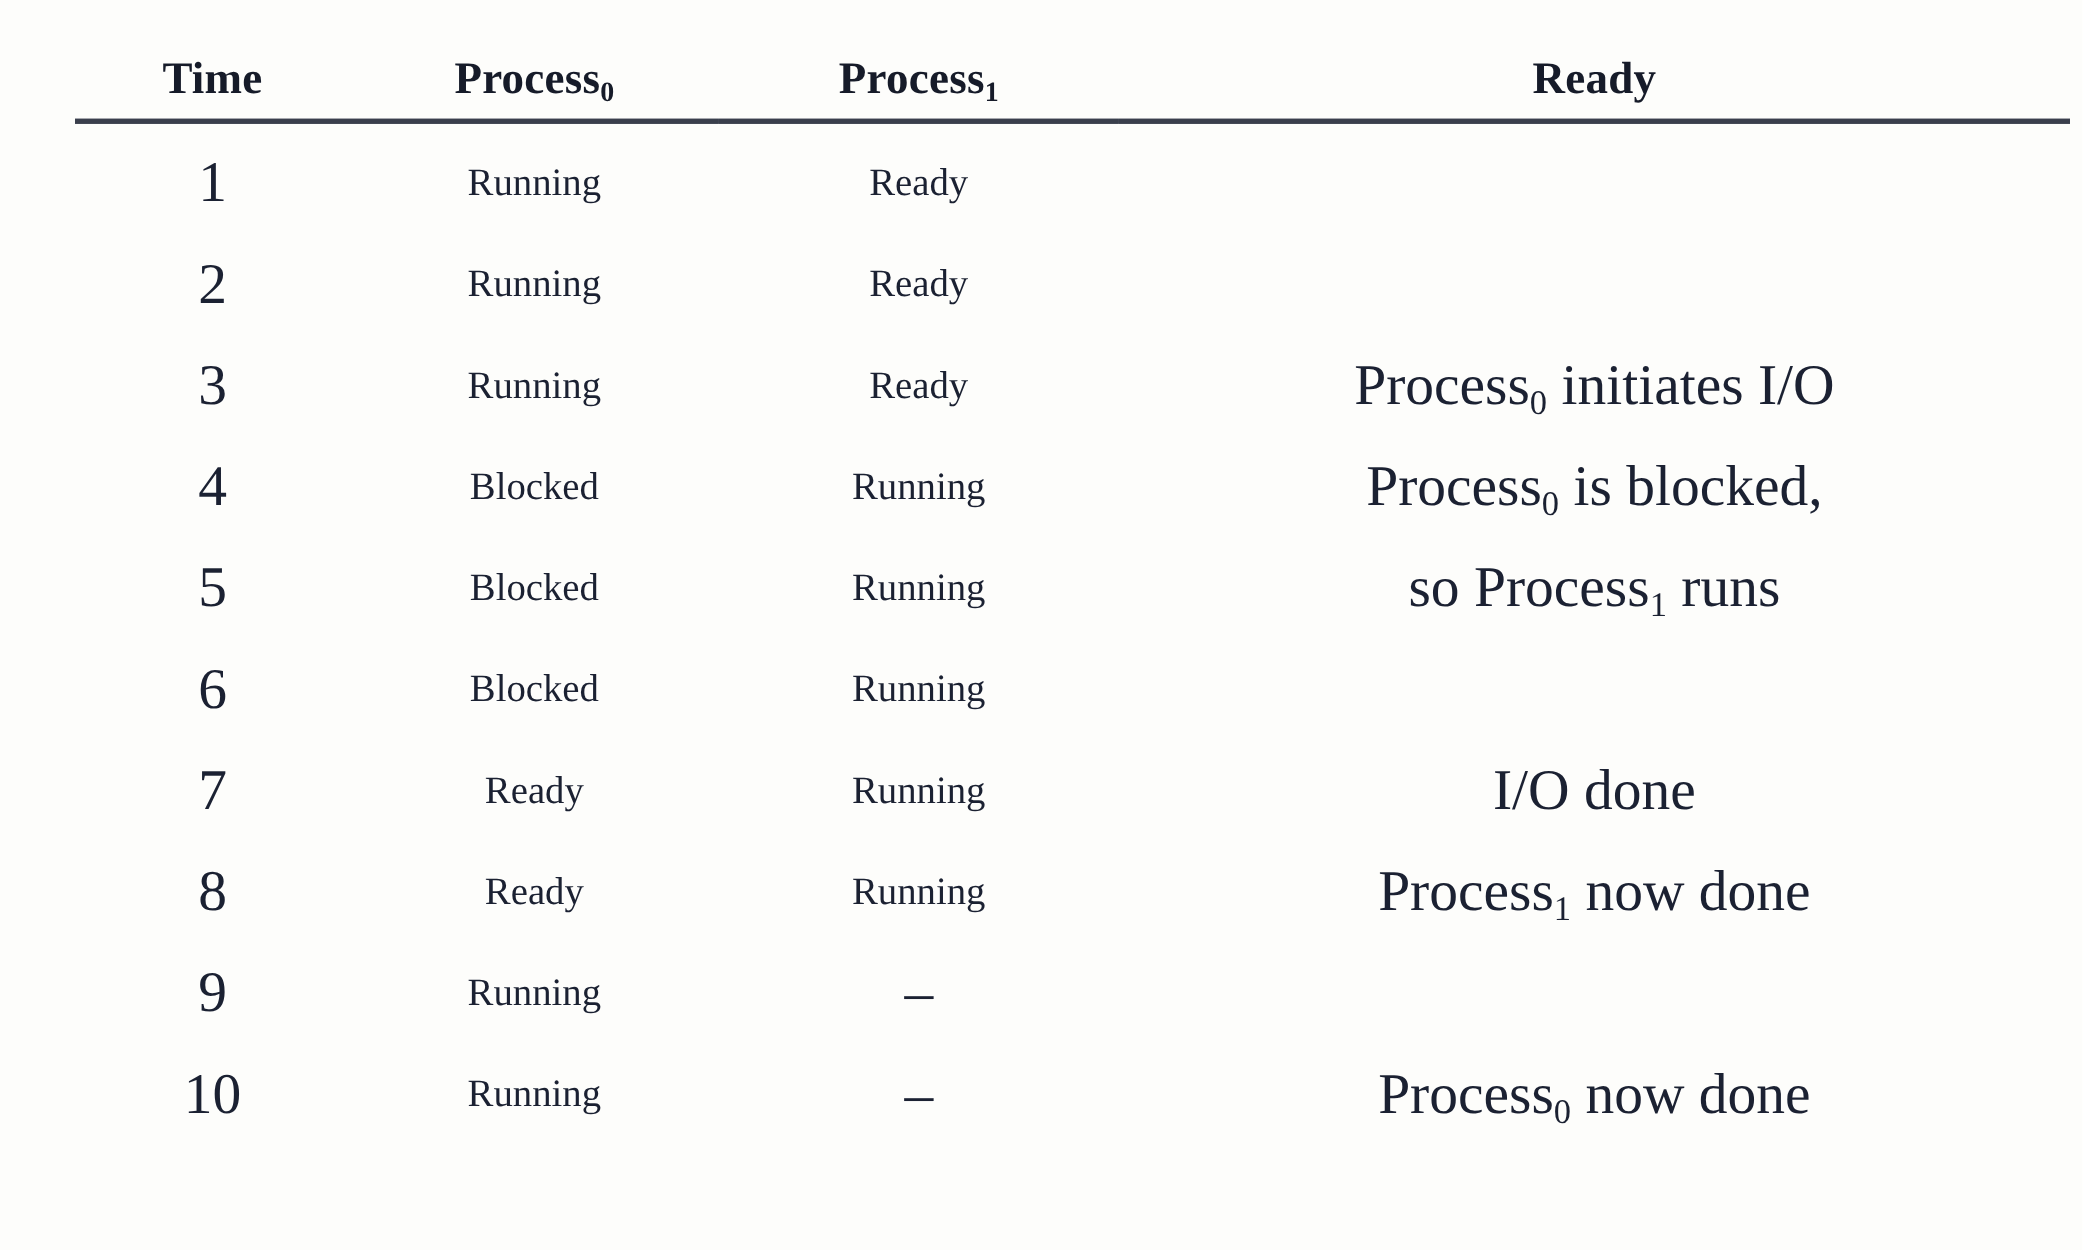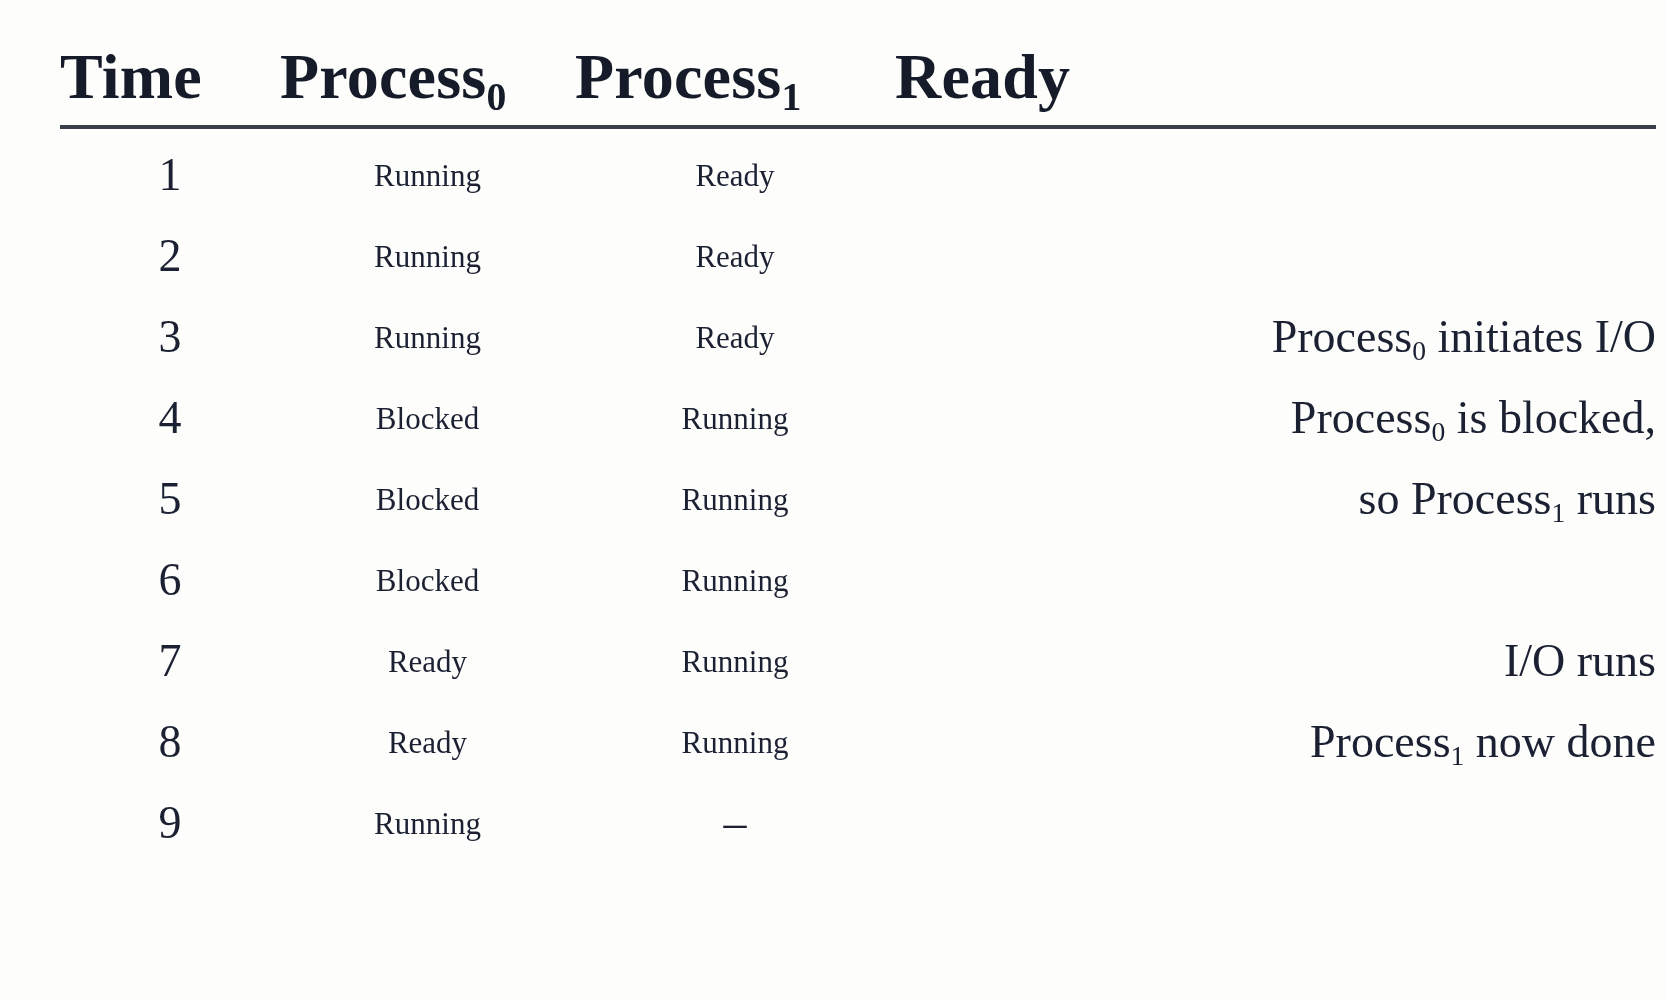--- a/index.html
+++ b/index.html
@@ -34,9 +34,9 @@
   
   thead th {
     font-weight: bold;
-    font-size: 64px;
+    font-size: 36px;
     line-height: 1.04;
-    text-align: left;
+    text-align: center;
     padding: 0 0 14px 0;
     vertical-align: bottom;
     letter-spacing: 0.2px;

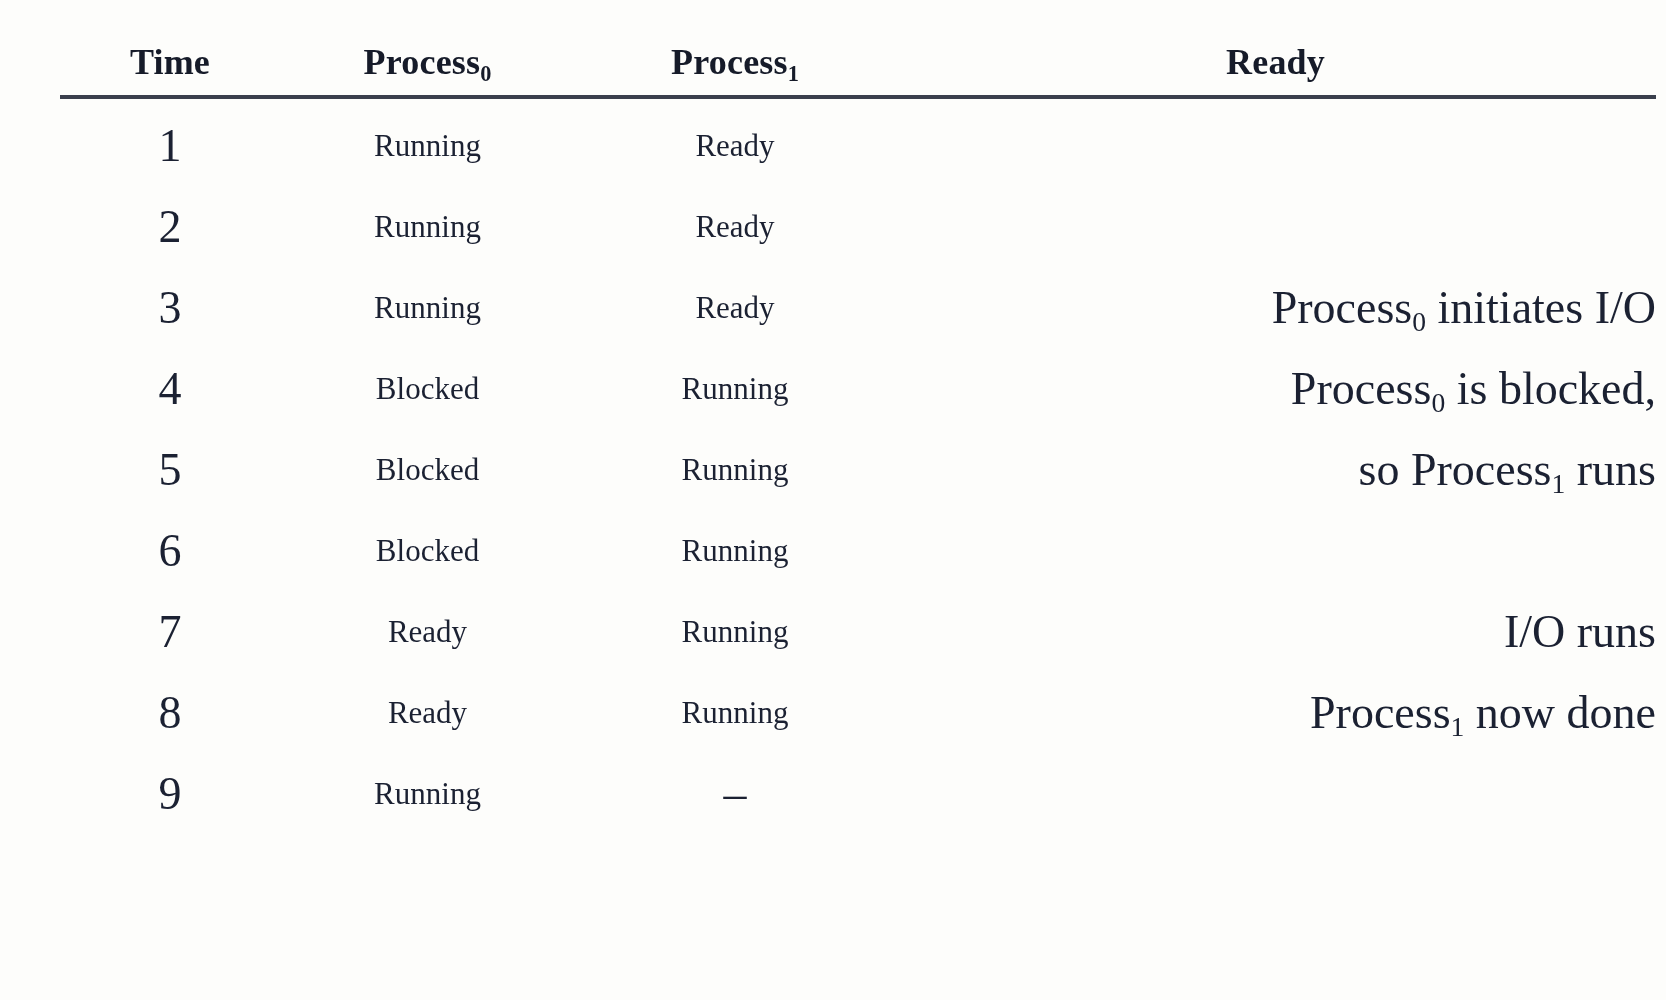--- a/index.html
+++ b/index.html
@@ -67,7 +67,7 @@
   }
   tbody tr:first-child td { padding-top: 12px; }
   td.time  { font-size: 46px; }
-  td.notes { font-size: 46px; text-align: right; }
+  td.notes { font-size: 46px; }
   td.notes .sub,
   td.state .sub {
     font-weight: normal;

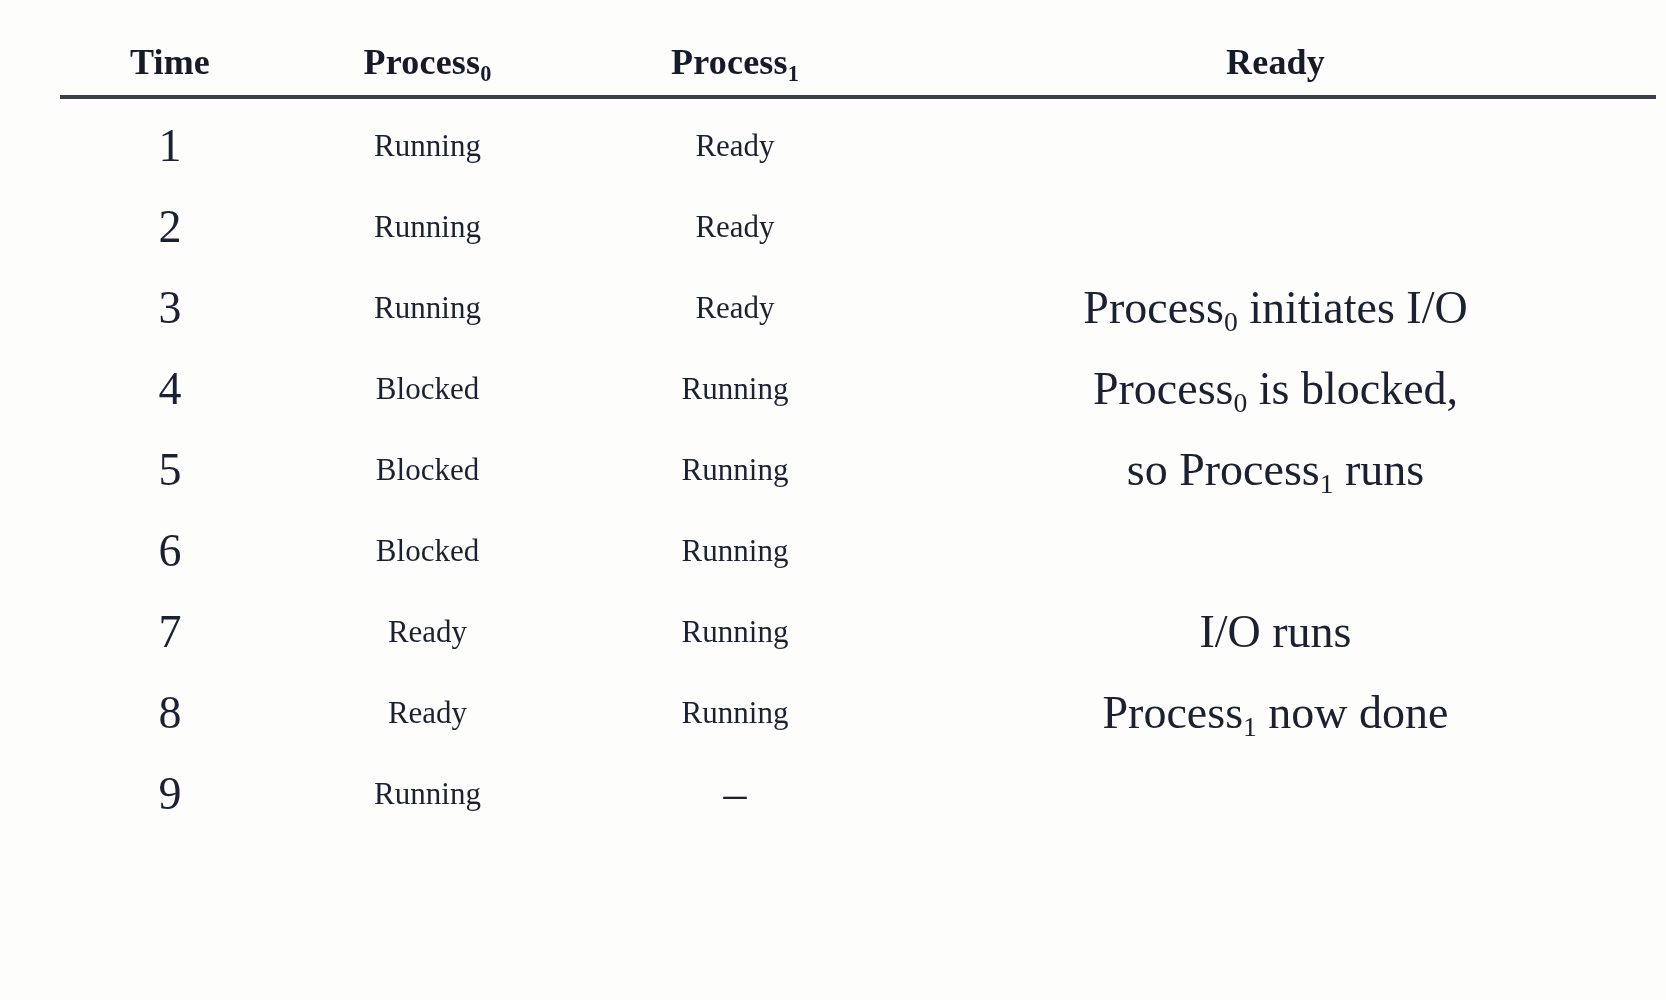--- a/index.html
+++ b/index.html
@@ -137,7 +137,7 @@
           <td class="time">7</td>
           <td class="state">Ready</td>
           <td class="state">Running</td>
-          <td class="notes">I/O runs</td>
+          <td class="notes">I/O done</td>
         </tr>
         <tr>
           <td class="time">8</td>

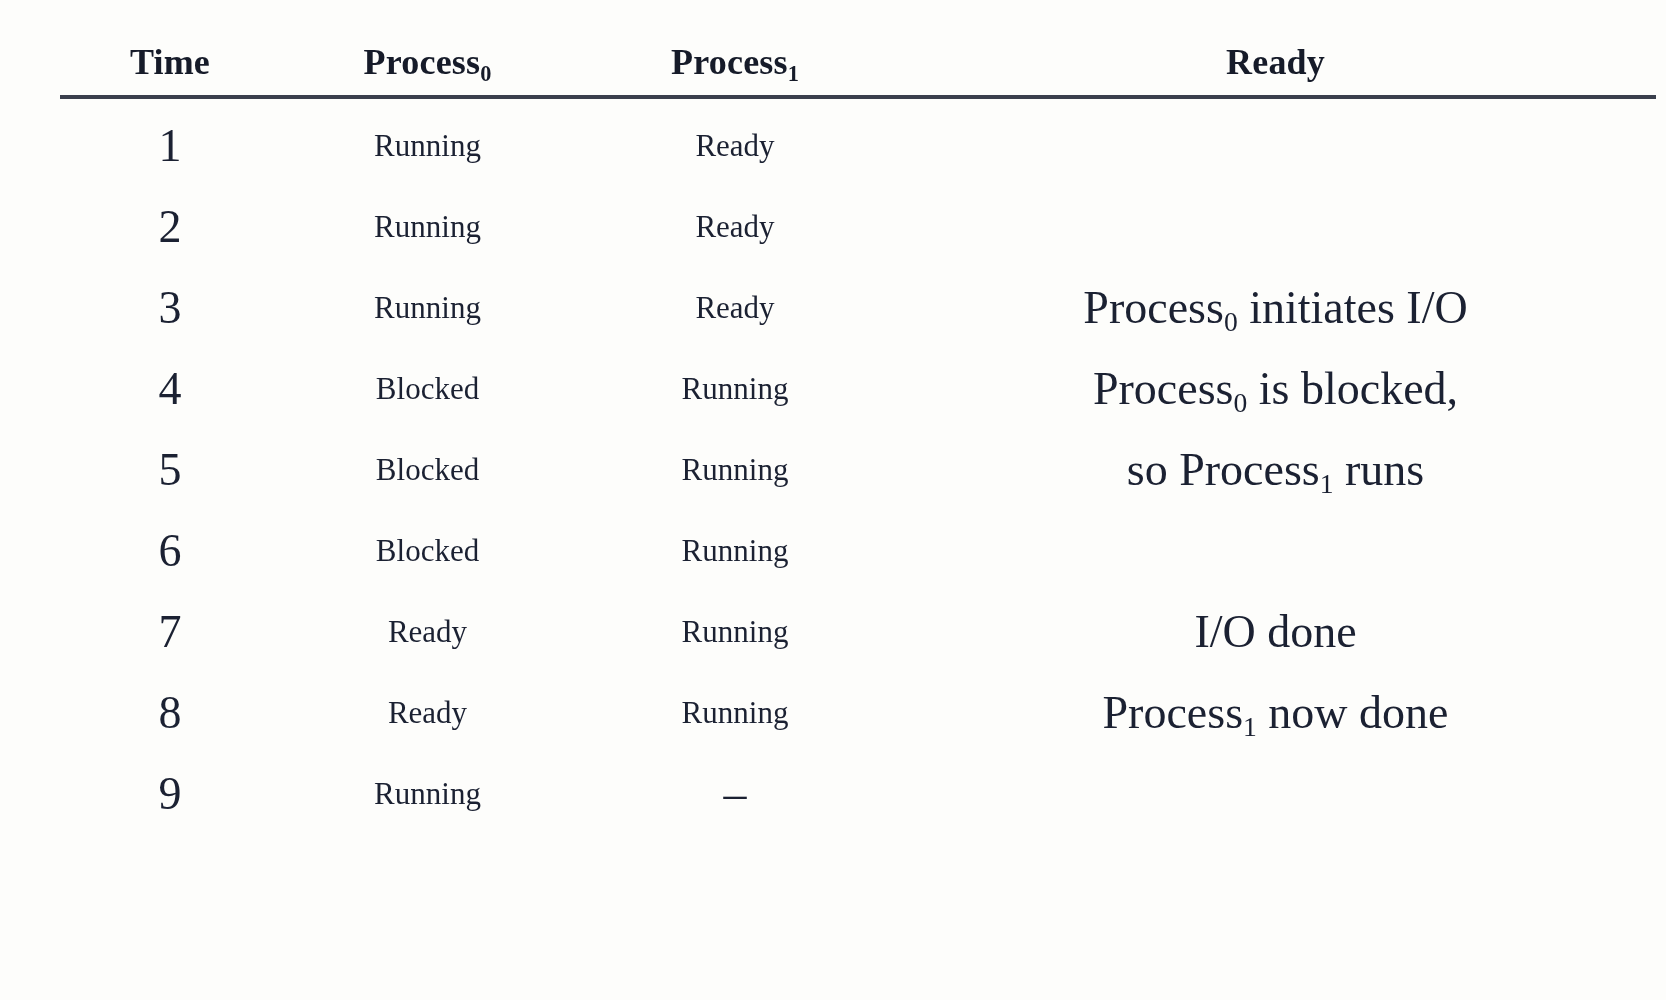--- a/index.html
+++ b/index.html
@@ -151,6 +151,12 @@
           <td class="state dash">–</td>
           <td class="notes"></td>
         </tr>
+        <tr>
+          <td class="time">10</td>
+          <td class="state">Running</td>
+          <td class="state dash">–</td>
+          <td class="notes">Process<span class="sub">0</span> now done</td>
+        </tr>
       </tbody>
   </table>
 

